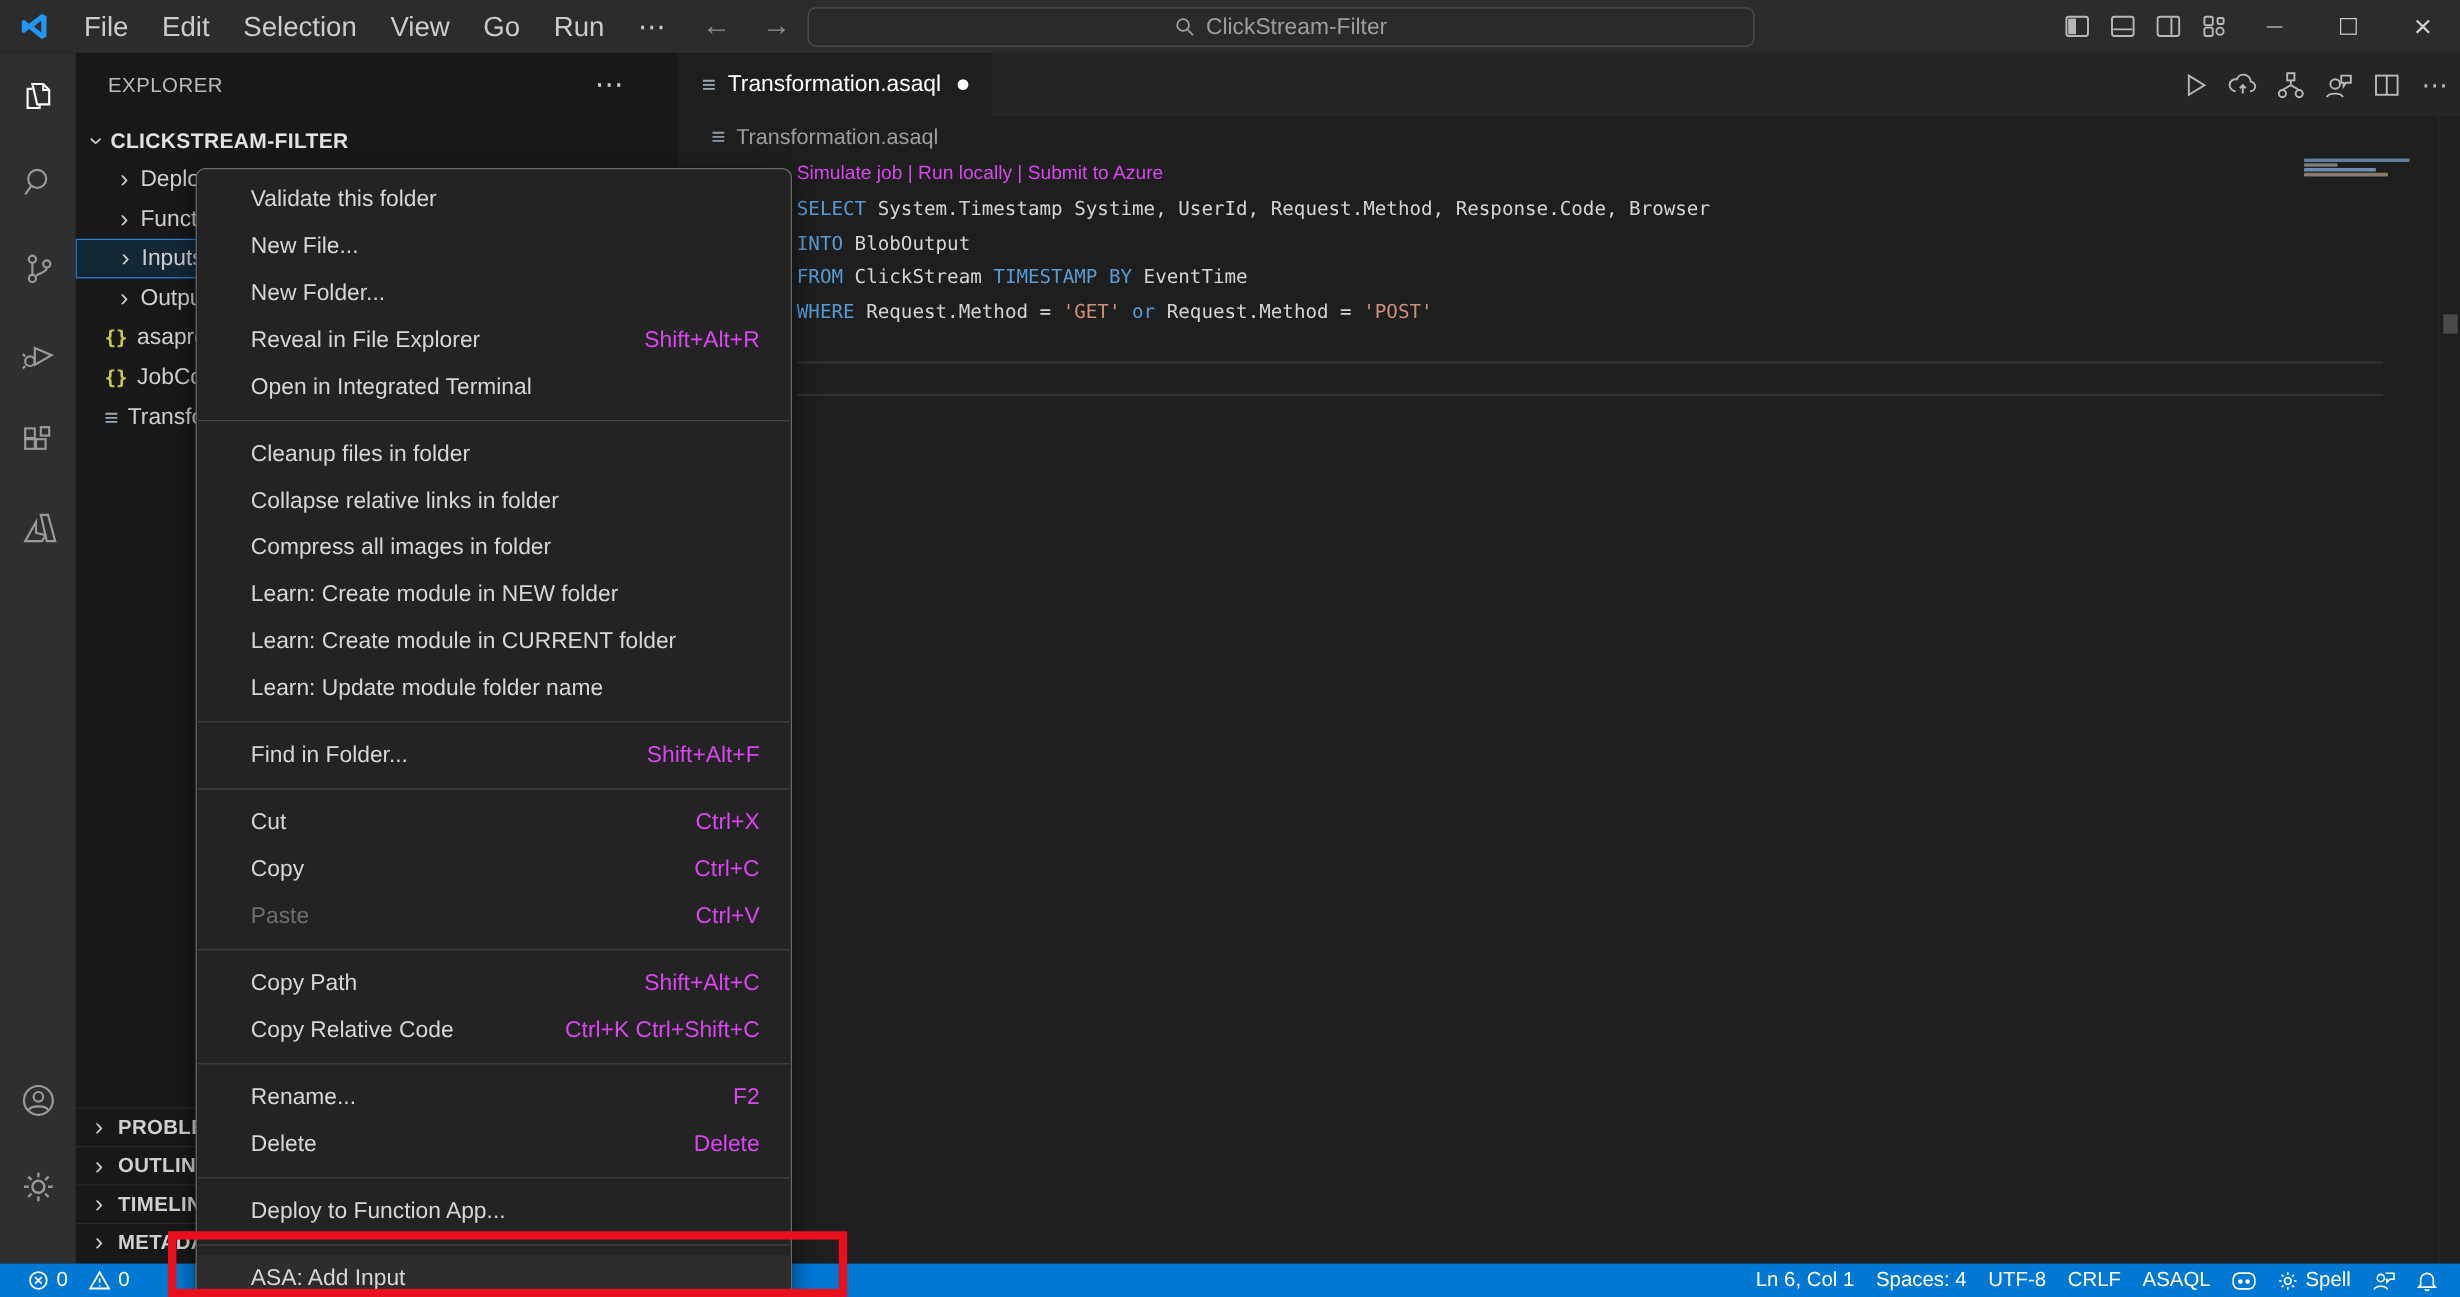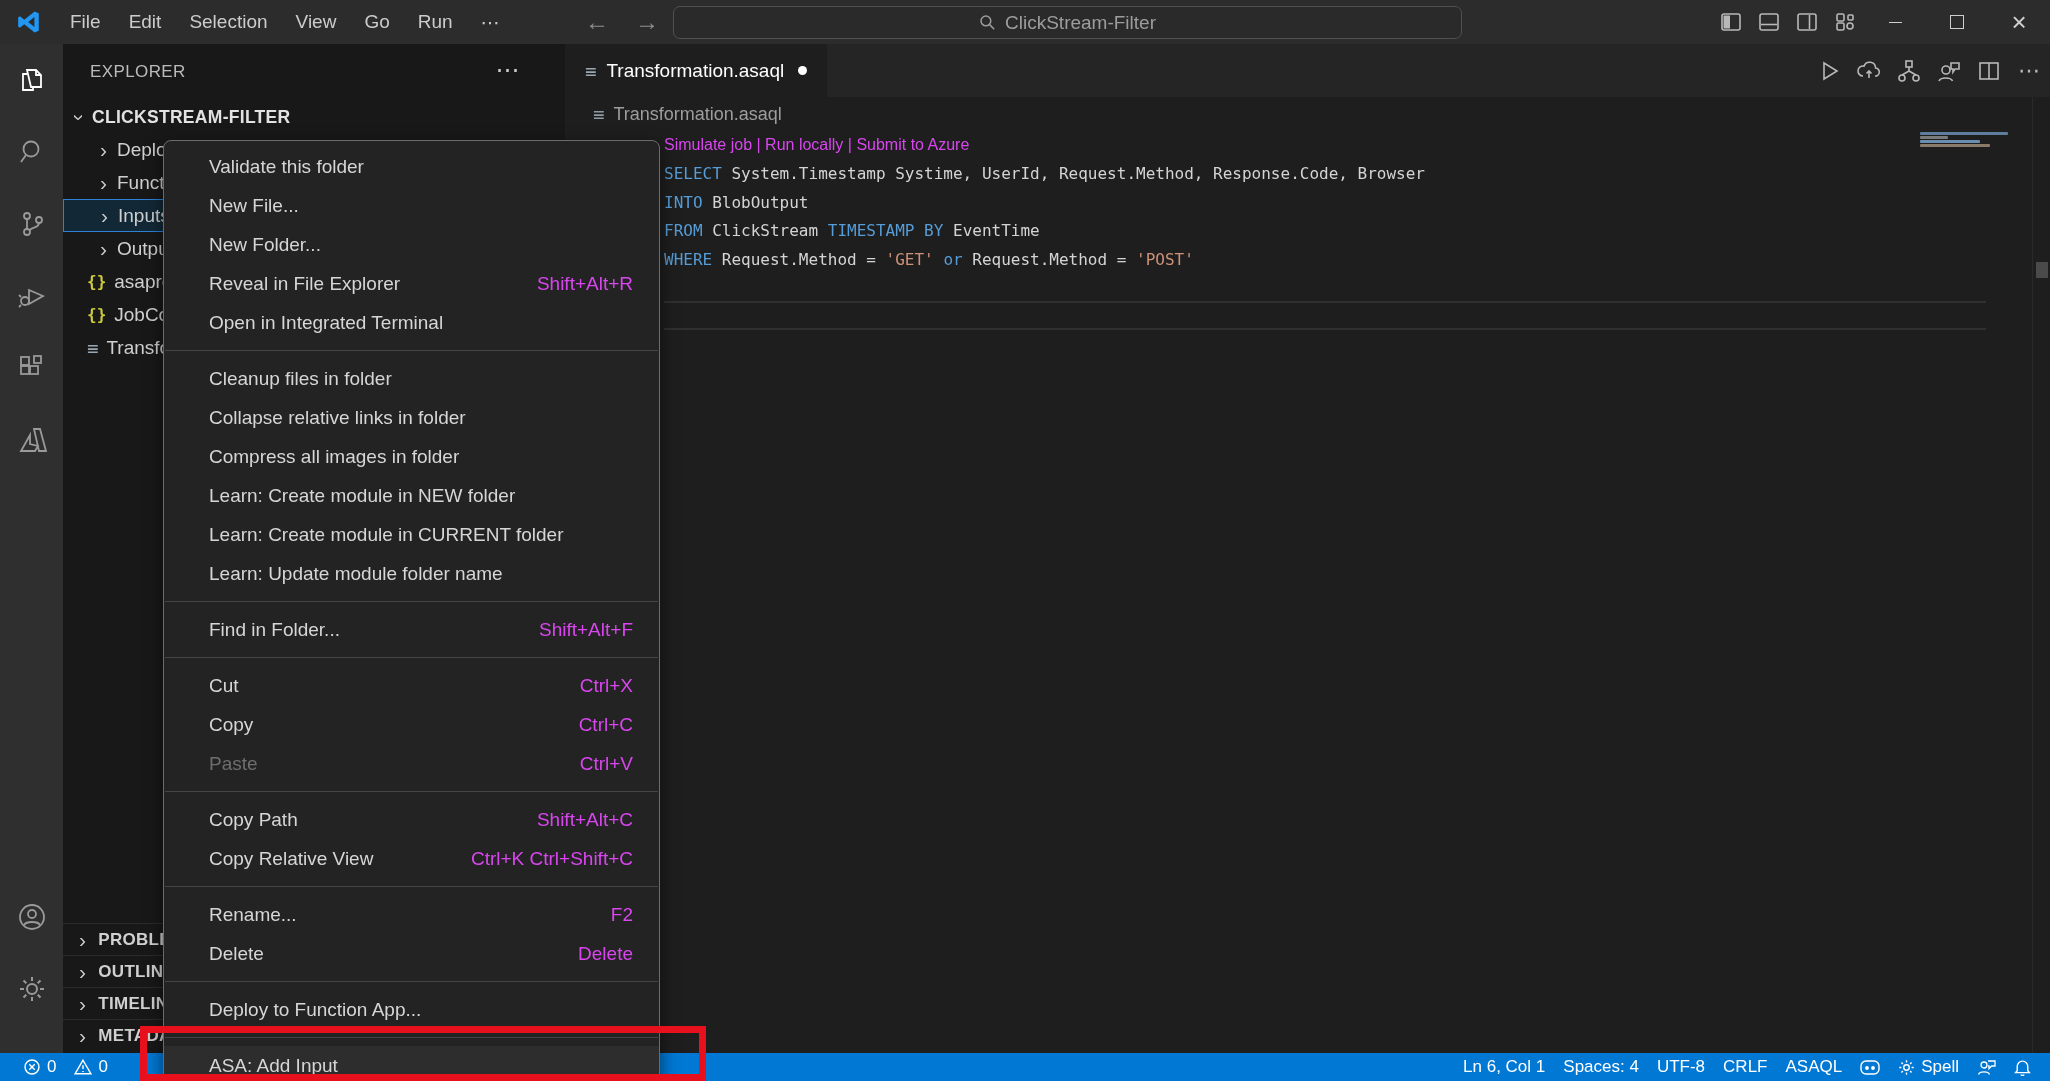--- a/index.html
+++ b/index.html
@@ -11,7 +11,7 @@
   
   #titlebar{left:0;top:0;width:2050px;height:44px;background:#2c2c2c;display:flex;align-items:center;z-index:5;}
   #vscode-logo{margin:0 14px 0 16px;}
-  .menu-item{color:#cccccc;font-size:19px;padding:0 14px;height:44px;display:flex;align-items:center;cursor:default;}
+  .menu-item{color:#cccccc;font-size:23px;padding:0 14px;height:44px;display:flex;align-items:center;cursor:default;}
   #nav-arrows{position:absolute;left:585px;top:0;height:44px;display:flex;align-items:center;gap:26px;
               color:#8f8f8f;font-size:24px;}
   #cmd-center{position:absolute;left:673px;top:6px;width:787px;height:31px;background:#2a2a2a;

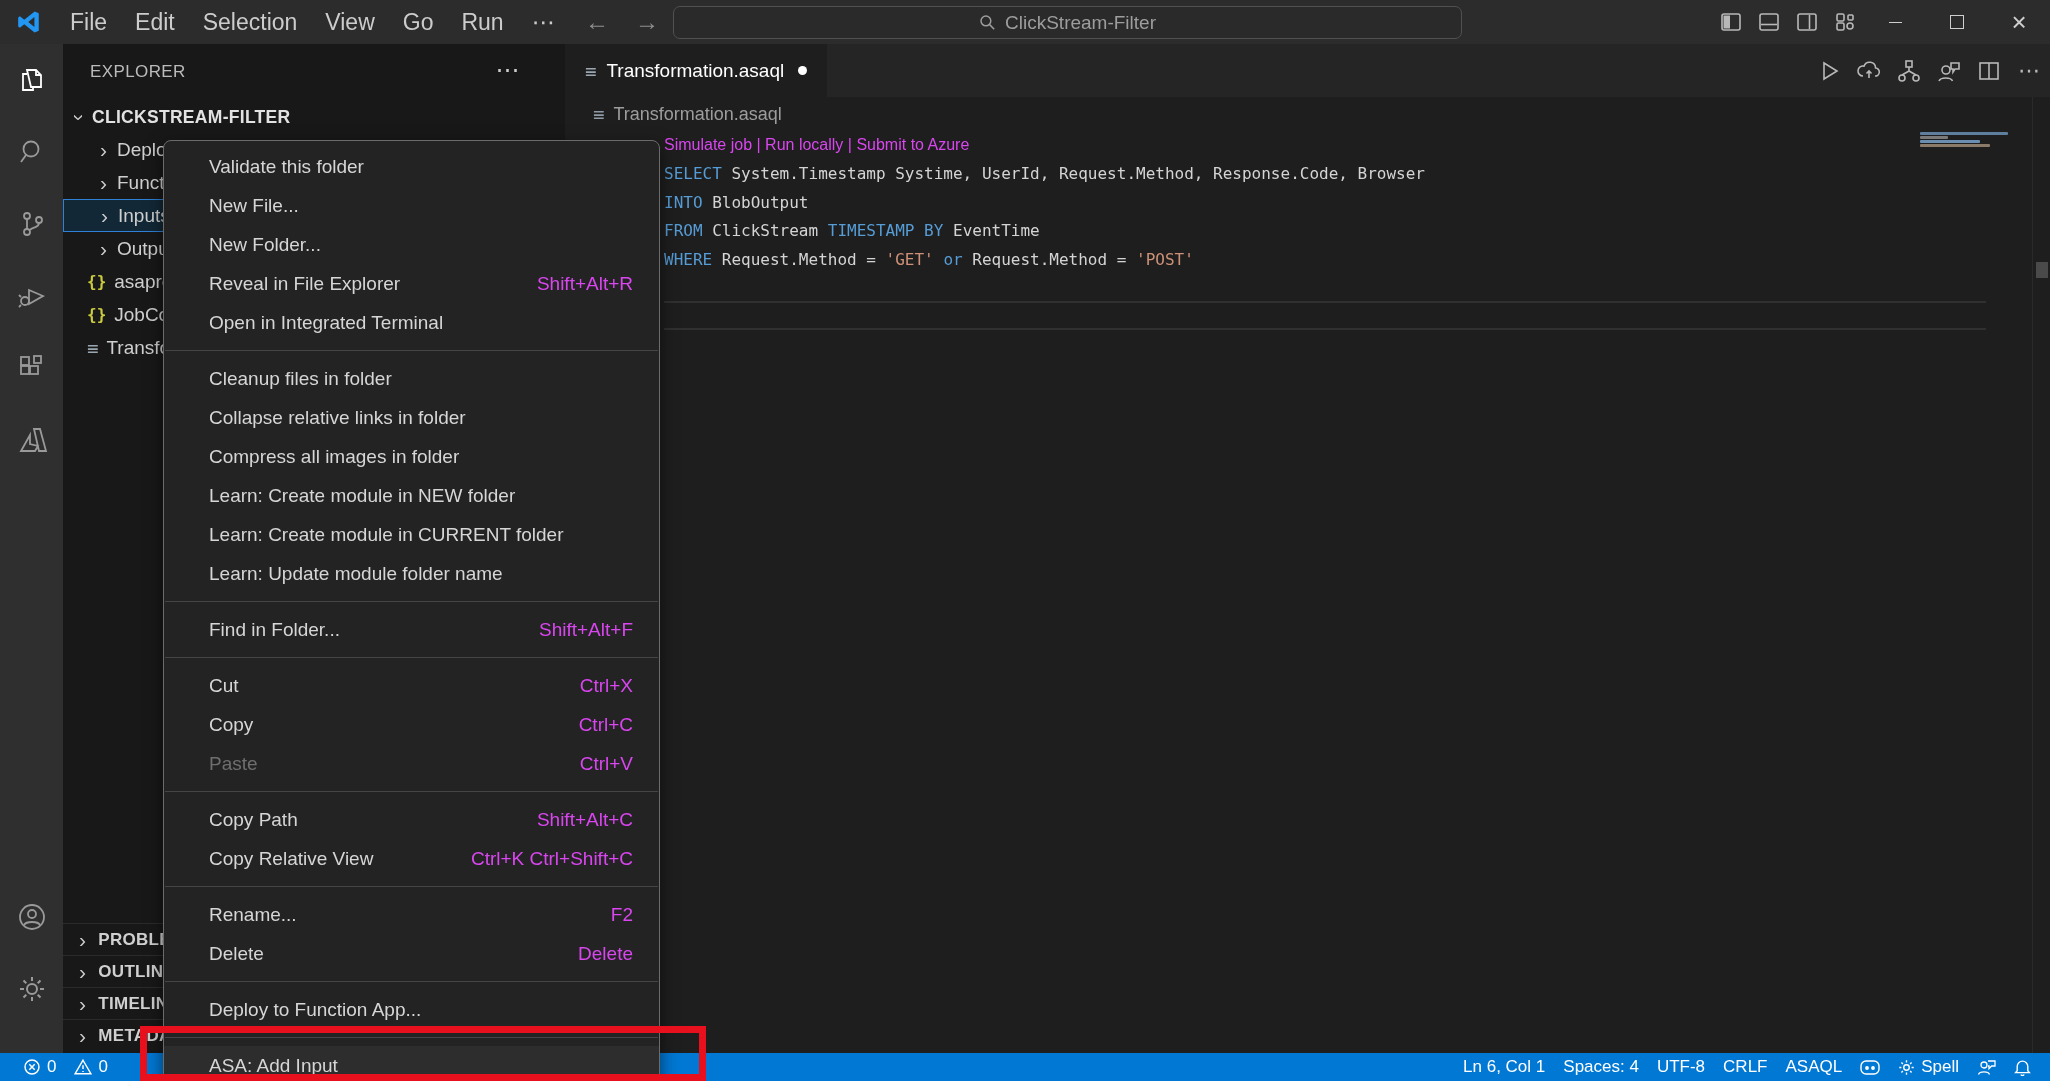--- a/index.html
+++ b/index.html
@@ -399,7 +399,7 @@
       <span class="sc">Shift+Alt+C</span>
     </div>
     <div class="ctx-item">
-      <span>Copy Relative View</span>
+      <span>Copy Relative Code</span>
       <span class="sc">Ctrl+K Ctrl+Shift+C</span>
     </div>
     <div class="ctx-sep"></div>

